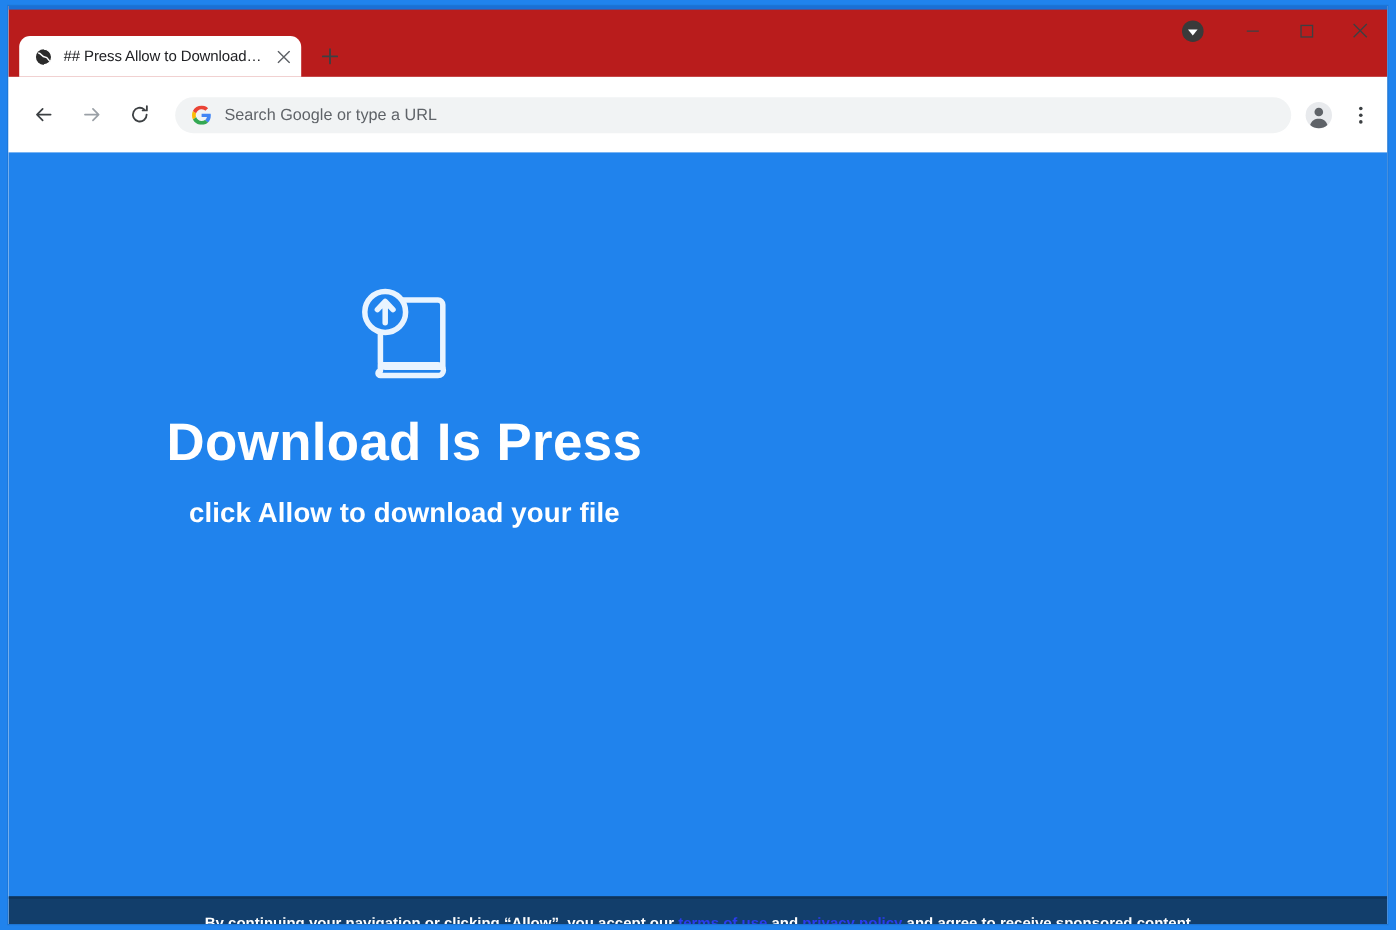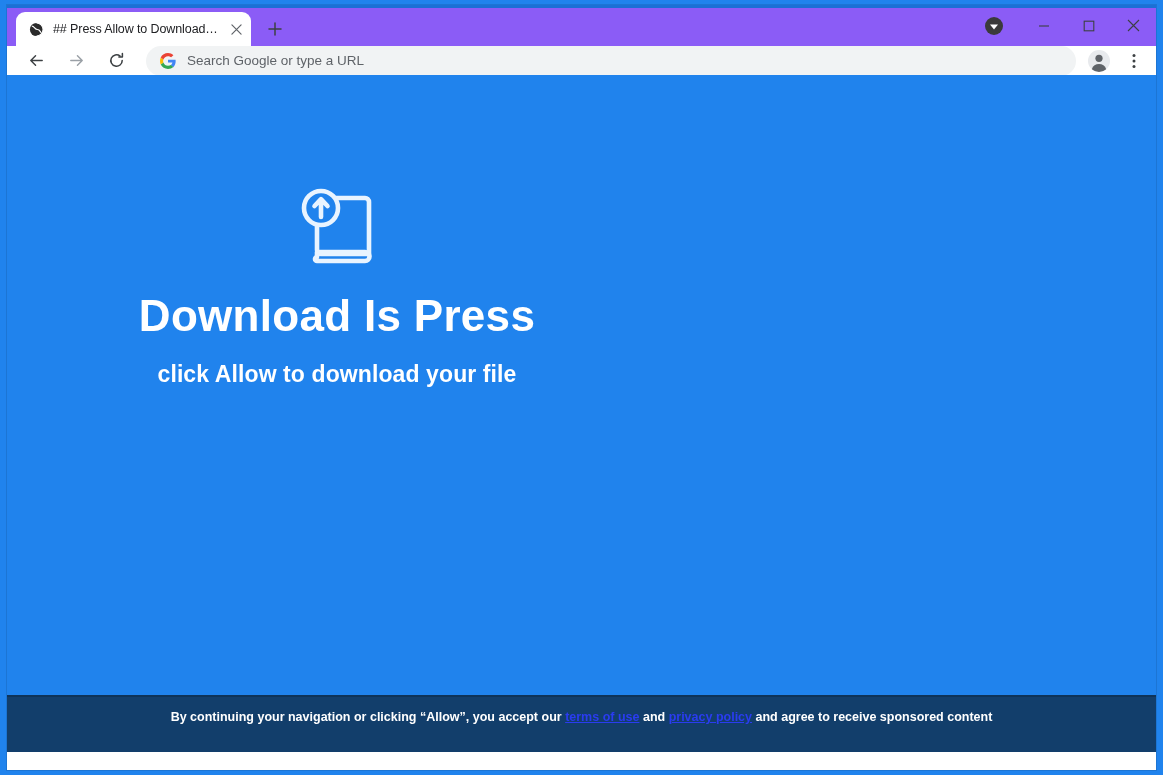--- a/index.html
+++ b/index.html
@@ -31,8 +31,8 @@
   
   #tab-strip {
     position: relative;
-    height: 41px;
-    background: #8b5cf6;
+    height: 59px;
+    background: #b91c1c;
     display: flex;
     align-items: flex-end;
     text-align: center;

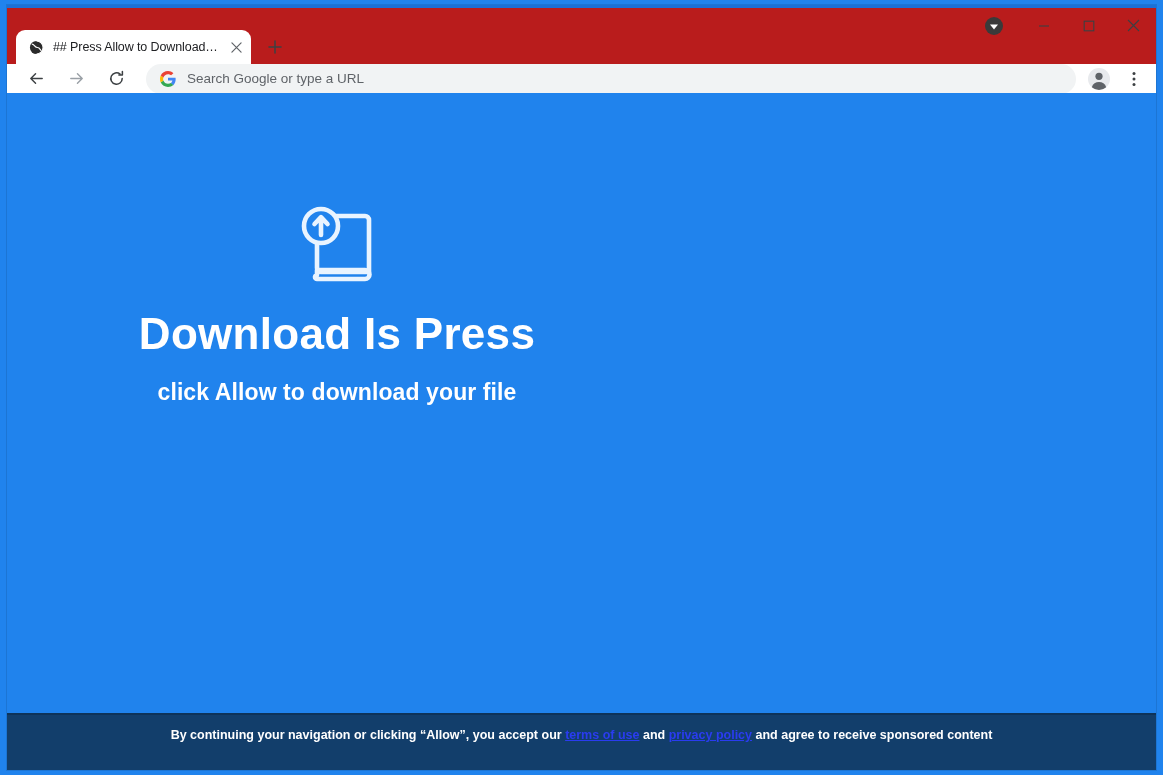--- a/index.html
+++ b/index.html
@@ -110,7 +110,7 @@
 
   
   #toolbar {
-    height: 29px;
+    height: 63px;
     background: #ffffff;
     display: flex;
     align-items: center;

